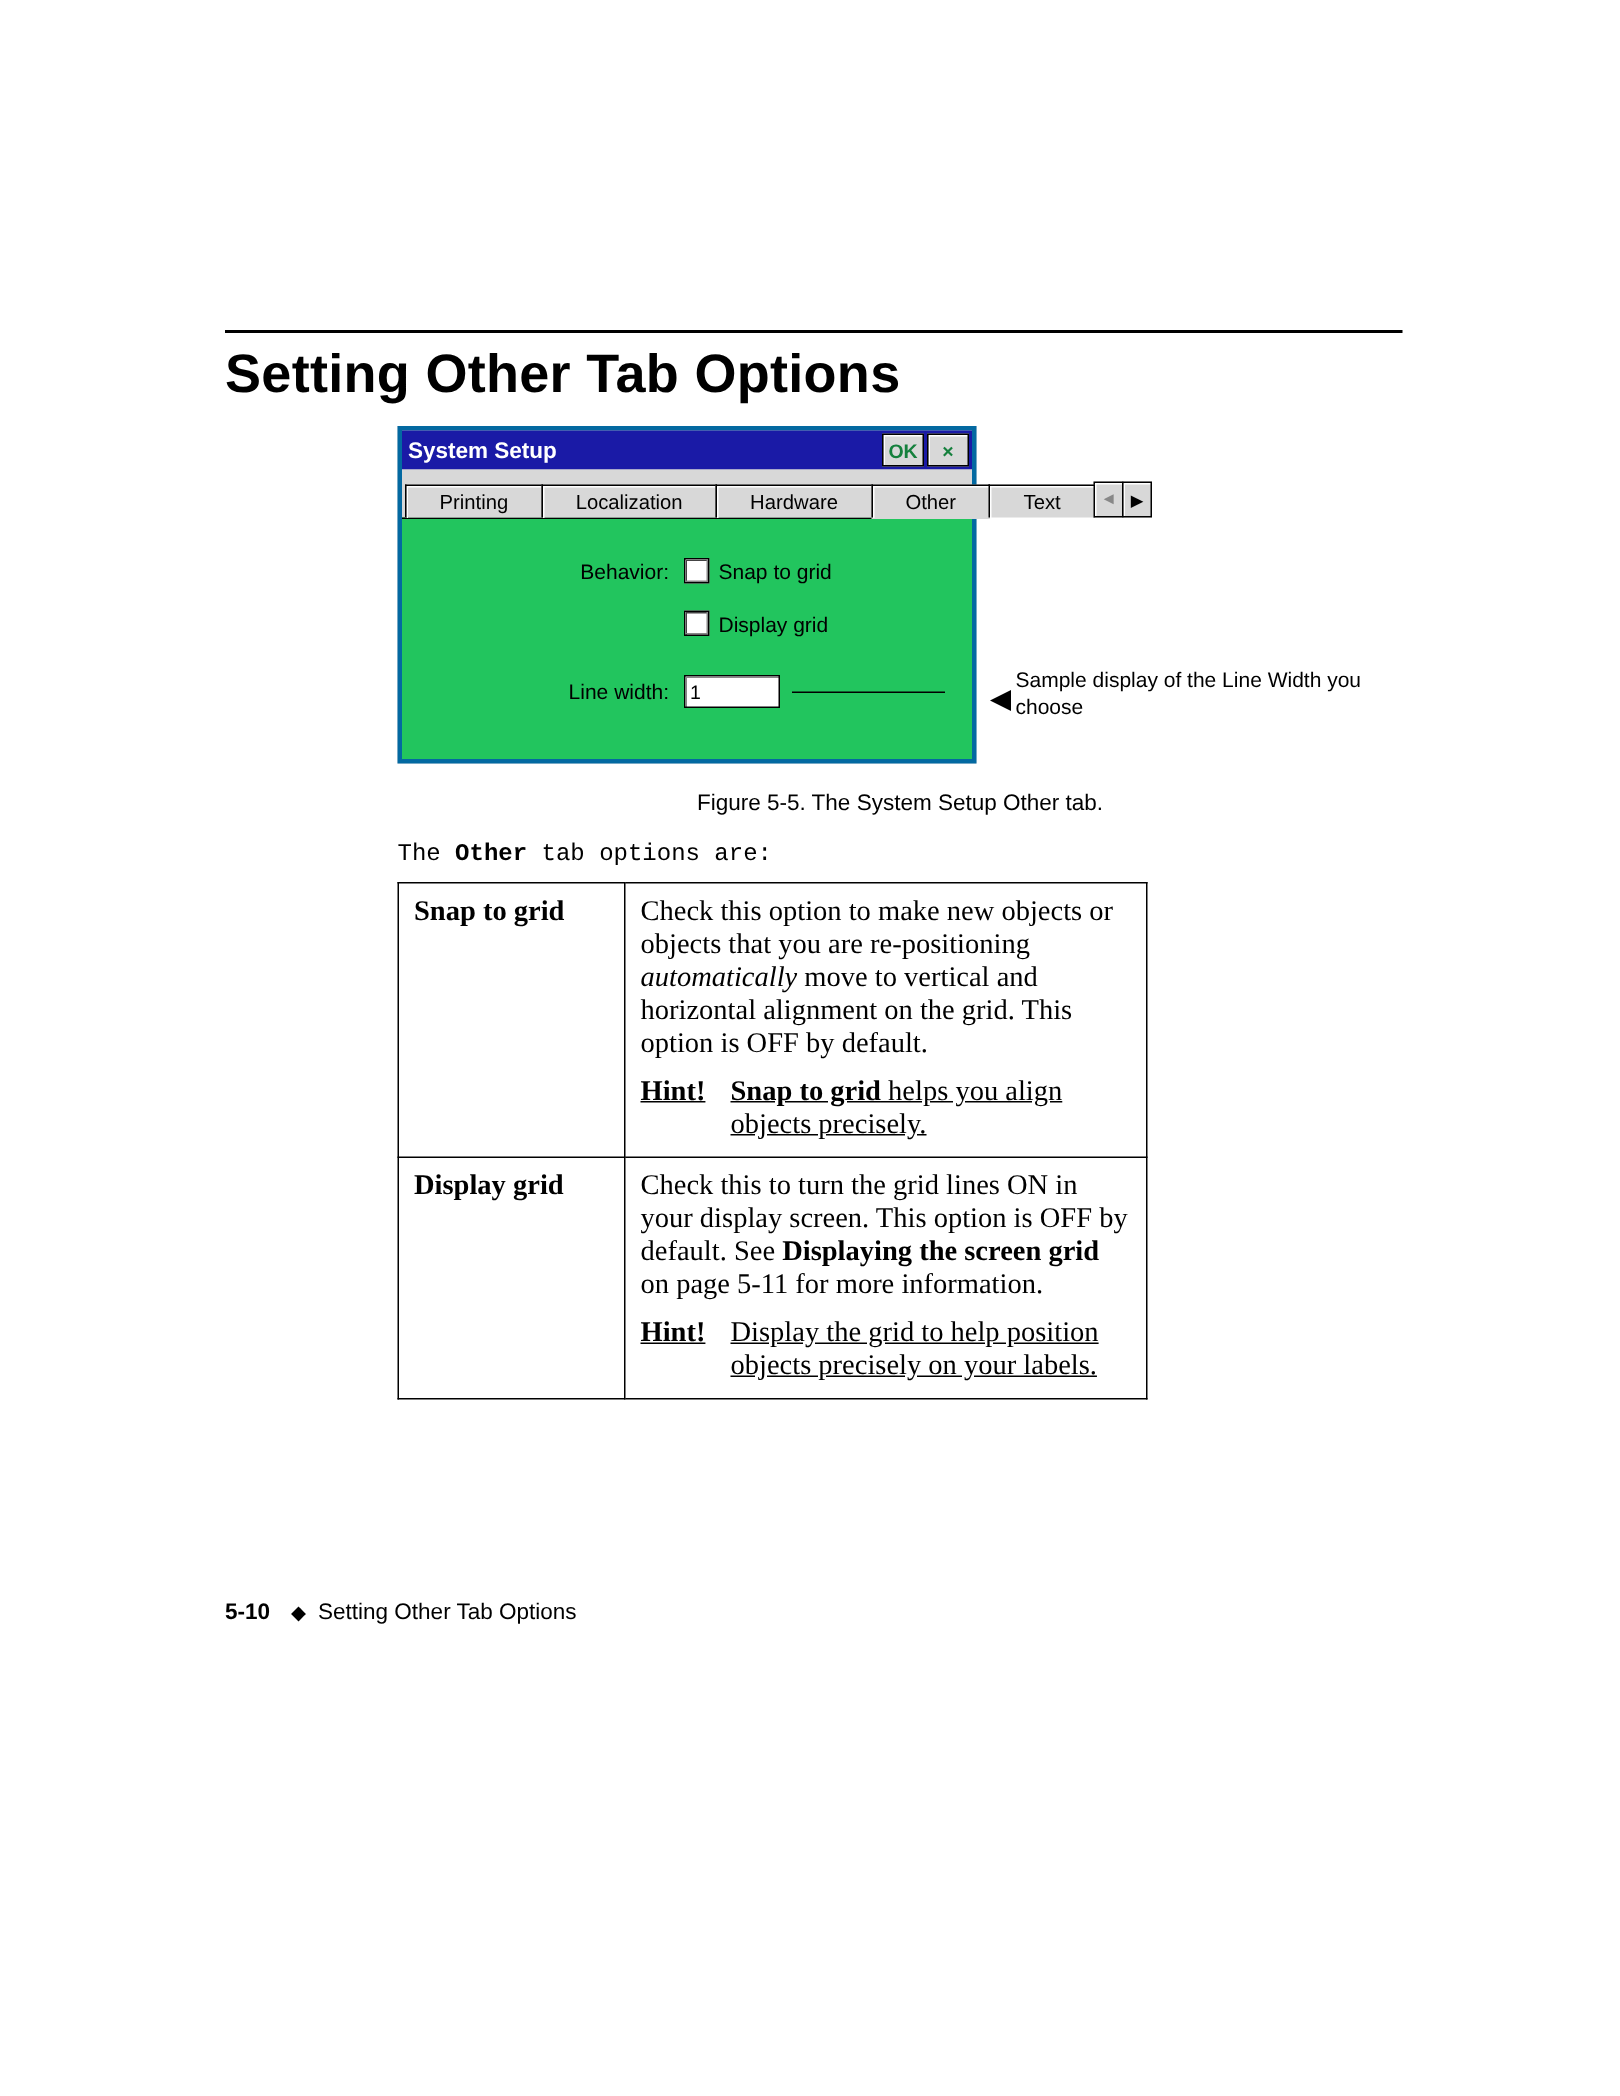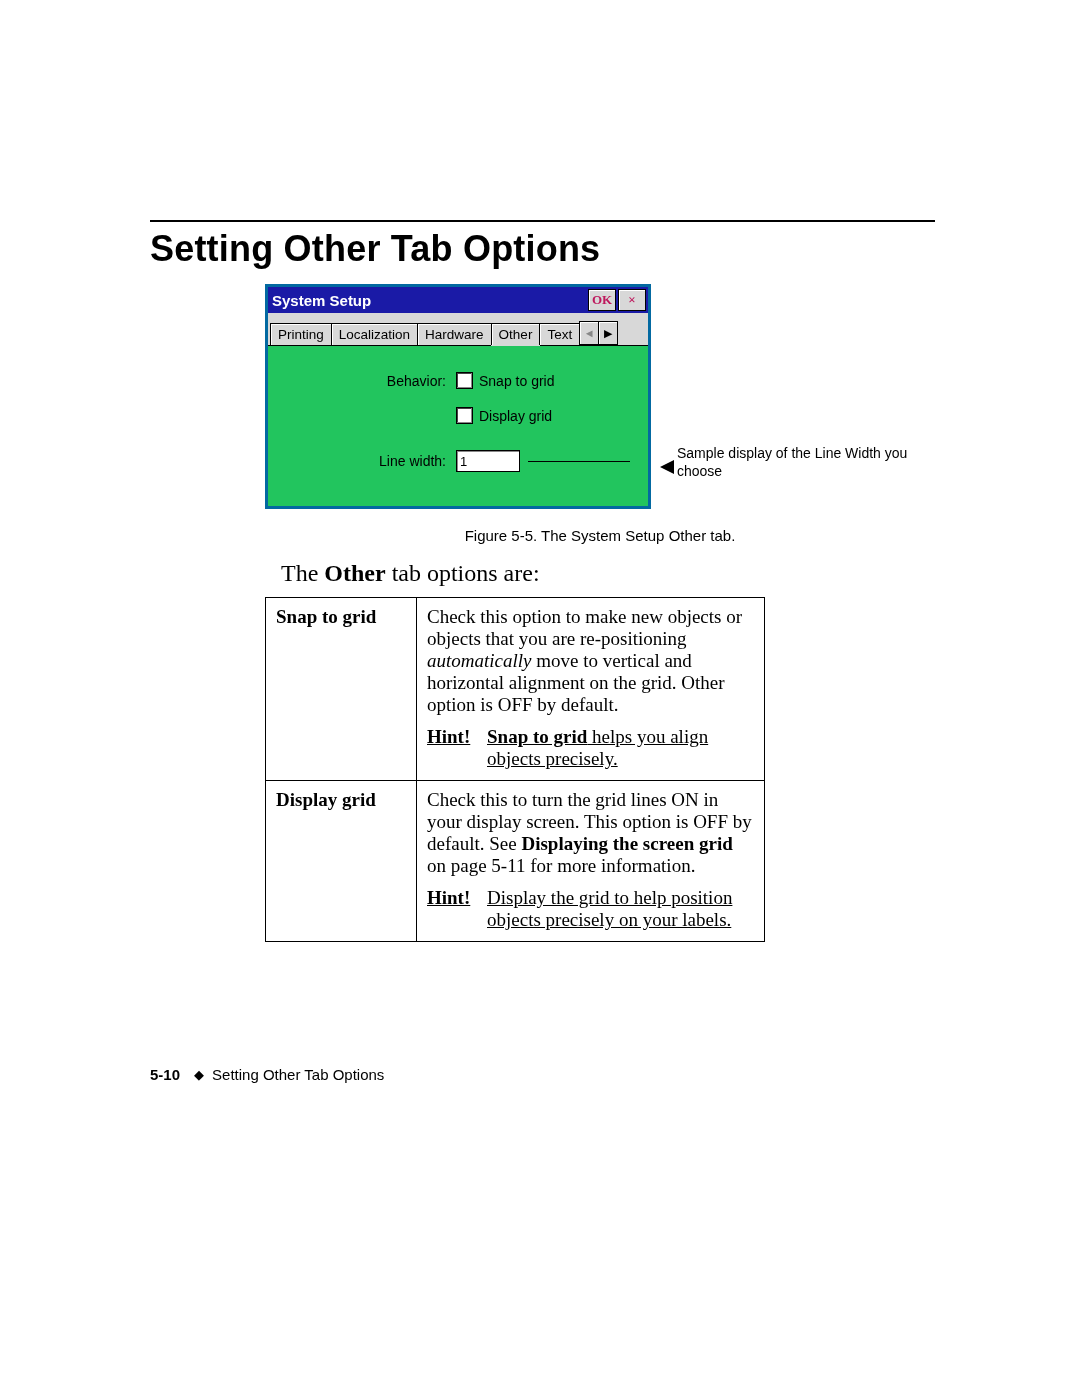--- a/index.html
+++ b/index.html
@@ -63,7 +63,7 @@
   .titlebar .title-text { flex: 1; }
   .titlebar .tbtn {
     background: #d8d8d8;
-    color: #be185d;
+    color: #15803d;
     border: 1px solid #000;
     height: 20px;
     min-width: 26px;
@@ -74,7 +74,6 @@
     align-items: center;
     justify-content: center;
     box-shadow: inset 1px 1px 0 #fff;
-    font-family: Liberation Serif, serif;
   }
   .tabstrip {
     display: flex;

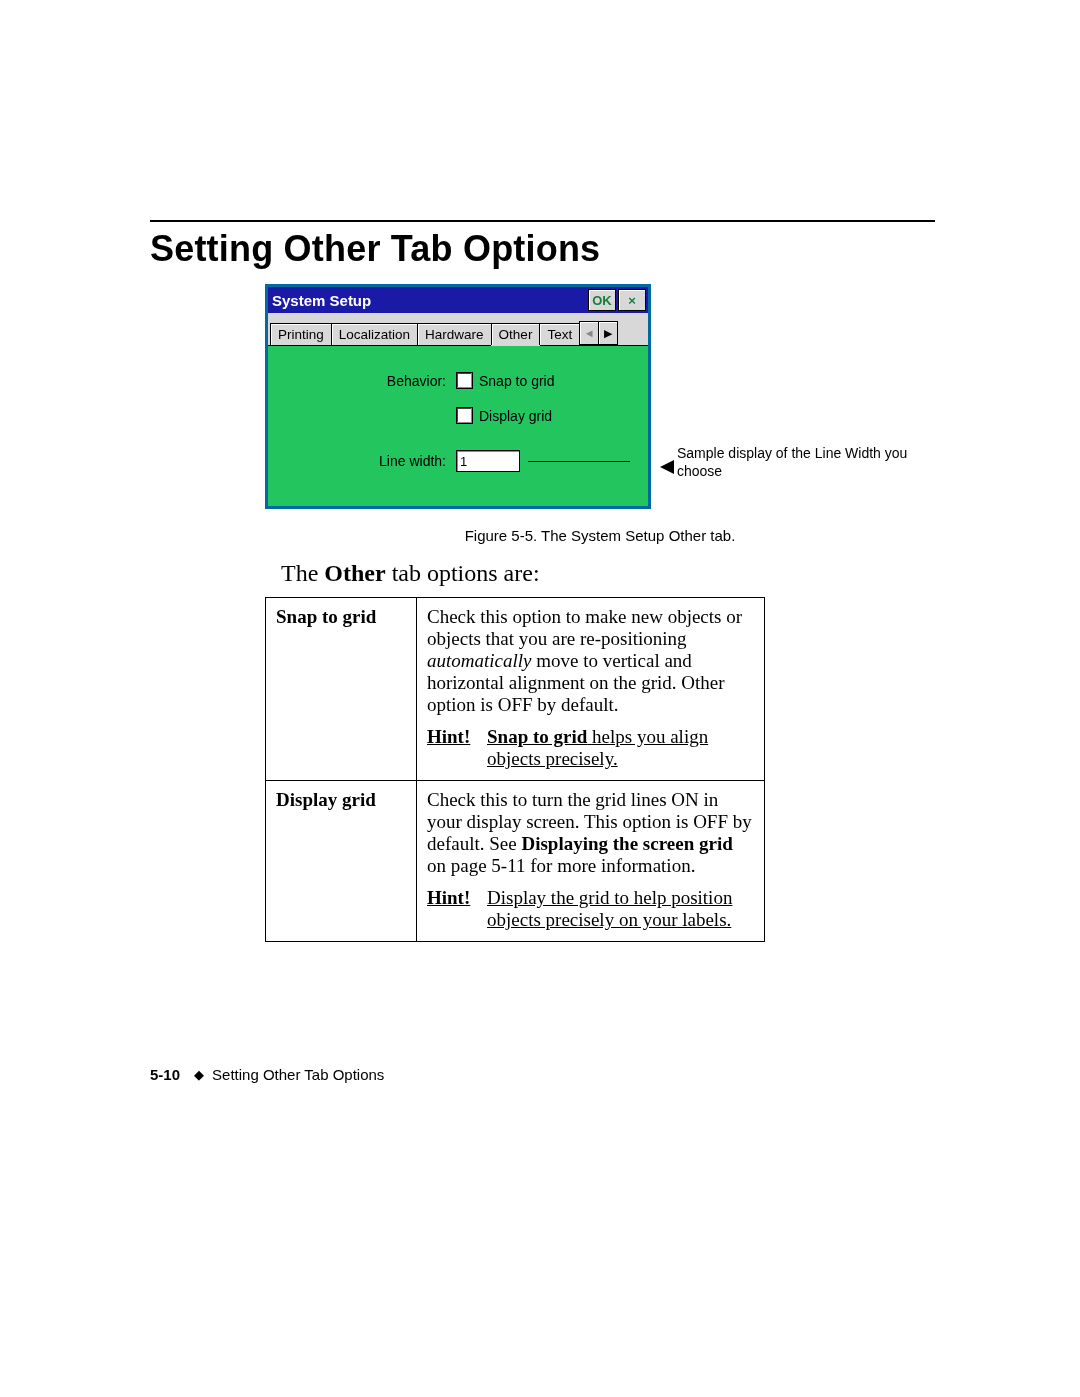--- a/index.html
+++ b/index.html
@@ -86,7 +86,7 @@
   .tab {
     border: 1px solid #000;
     border-bottom: none;
-    padding: 3px 7px;
+    padding: 3px 22px;
     background: #d8d8d8;
     font-size: 13.5px;
     margin-right: -1px;

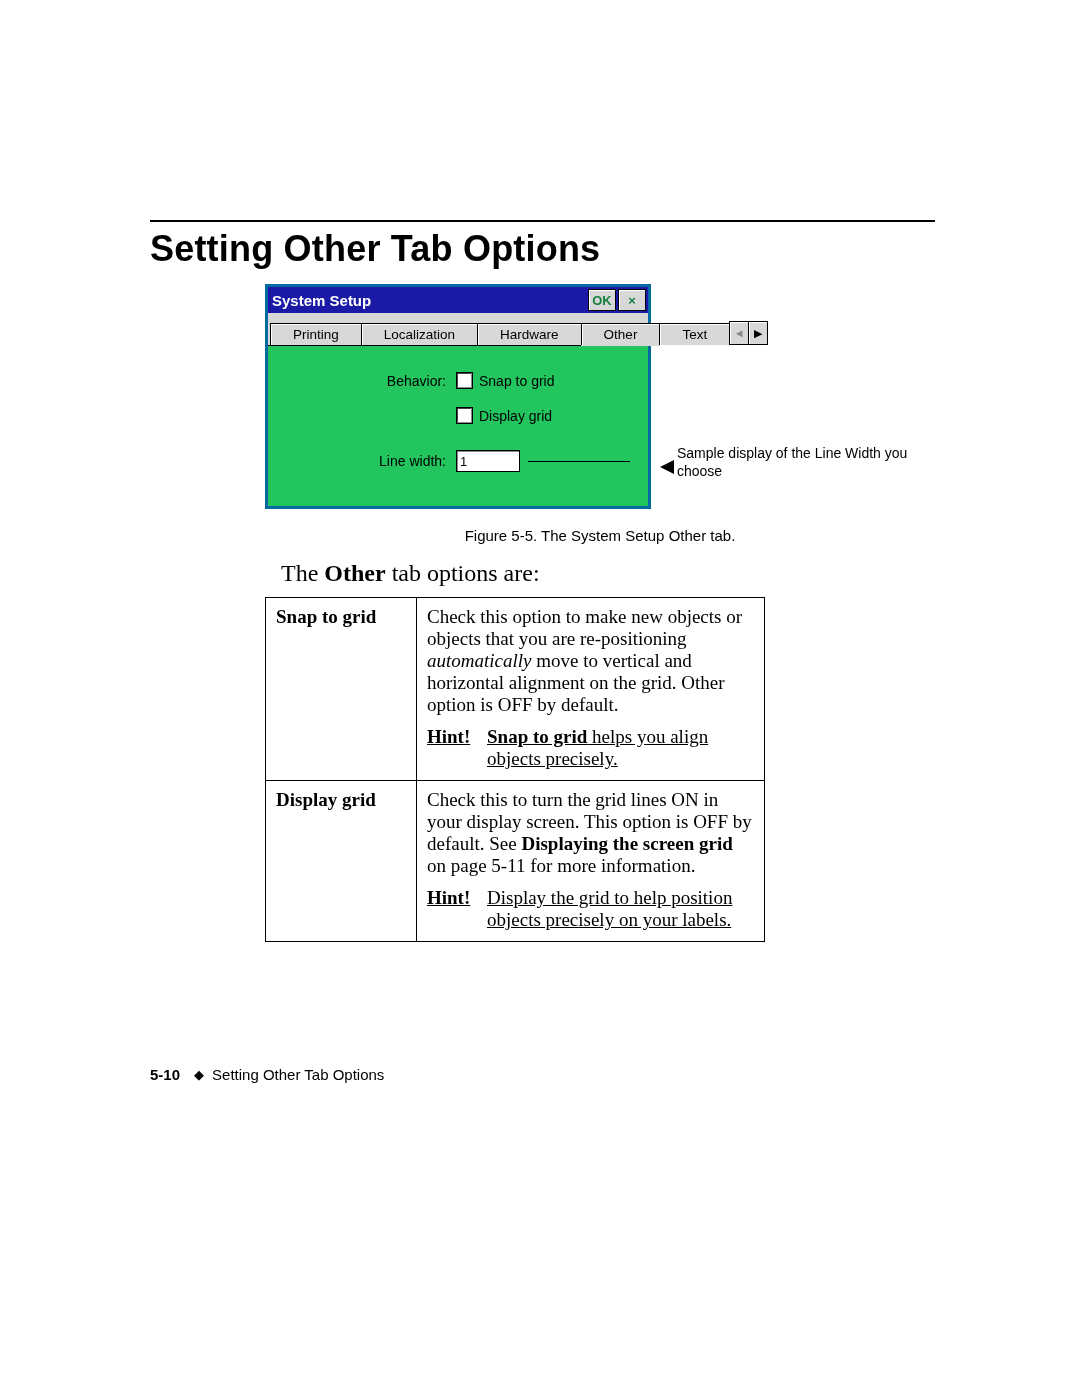--- a/index.html
+++ b/index.html
@@ -187,8 +187,9 @@
   }
 
   .lead {
-    font-size: 24px;
-    margin: 0 0 10px 16px;
+    font-size: 16px;
+    margin: 0 0 10px 0;
+    font-family: Liberation Mono, monospace;
   }
 
   

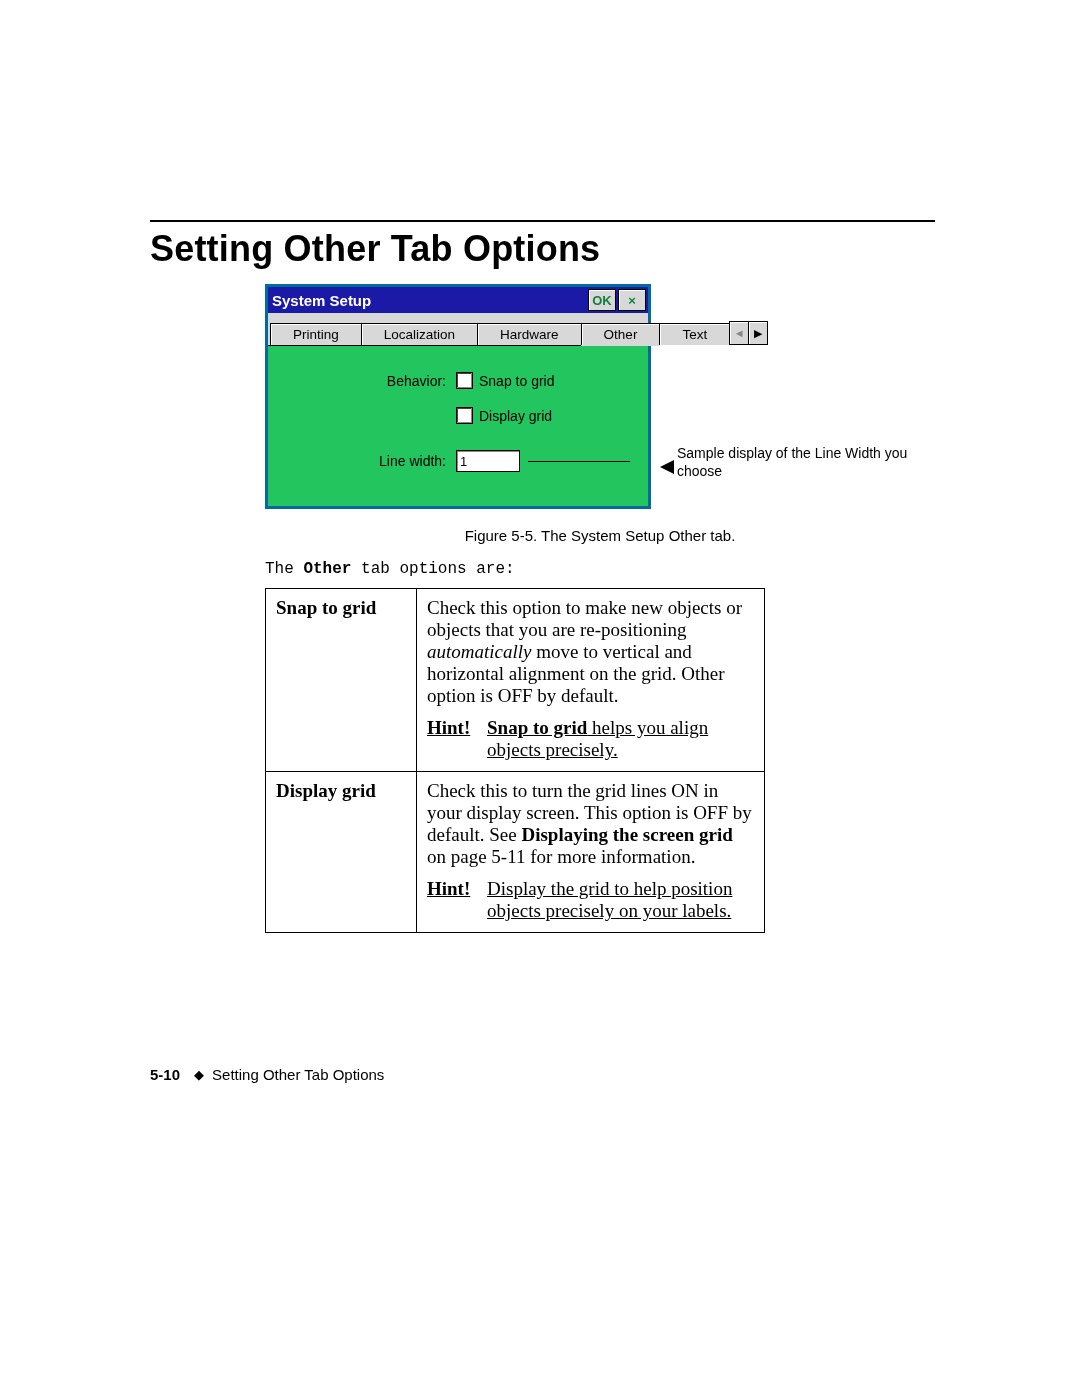--- a/index.html
+++ b/index.html
@@ -305,7 +305,7 @@
           <tr>
         <td class="key">Snap to grid</td>
         <td>
-          <span>Check this option to make new objects or objects that you are re-positioning </span><i>automatically</i><span> move to vertical and horizontal alignment on the grid. Other option is OFF by default.</span>
+          <span>Check this option to make new objects or objects that you are re-positioning </span><i>automatically</i><span> move to vertical and horizontal alignment on the grid. This option is OFF by default.</span>
           <div class="hint-row">
             <span class="hint-label">Hint!</span>
             <span class="hint-text">

